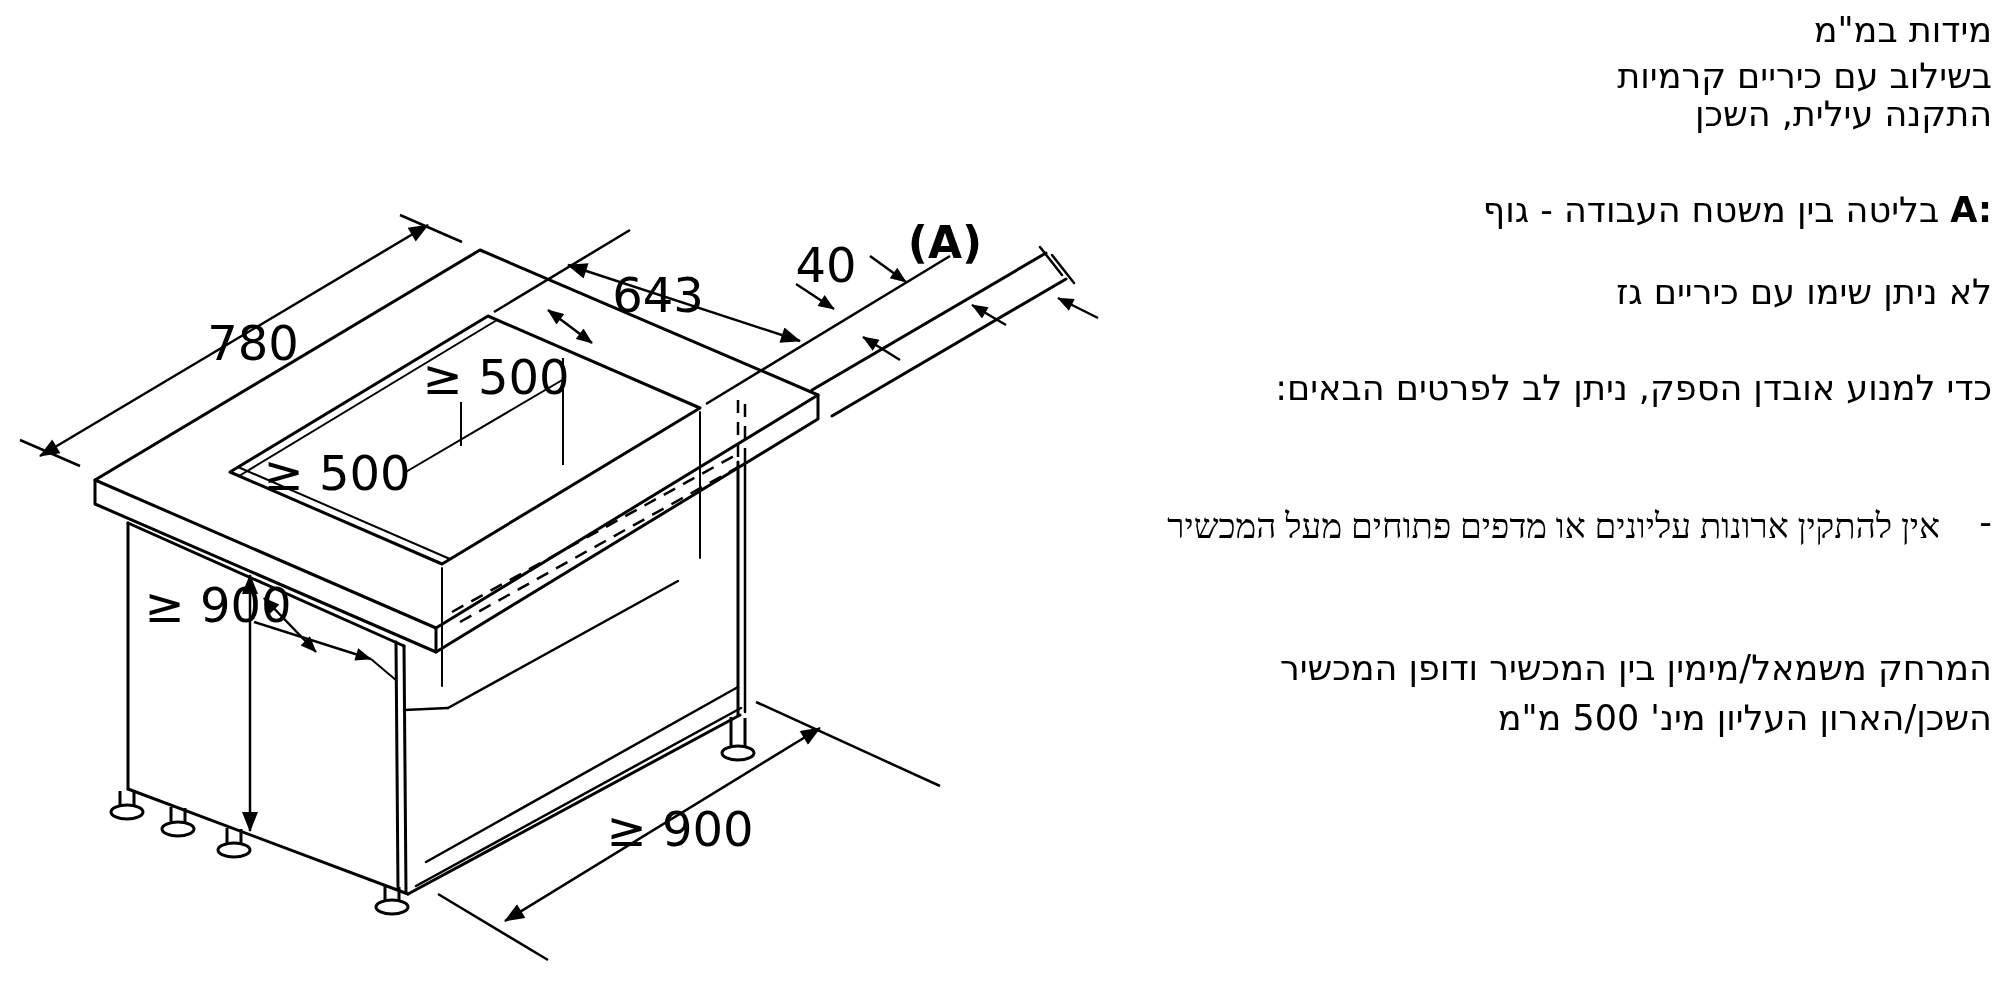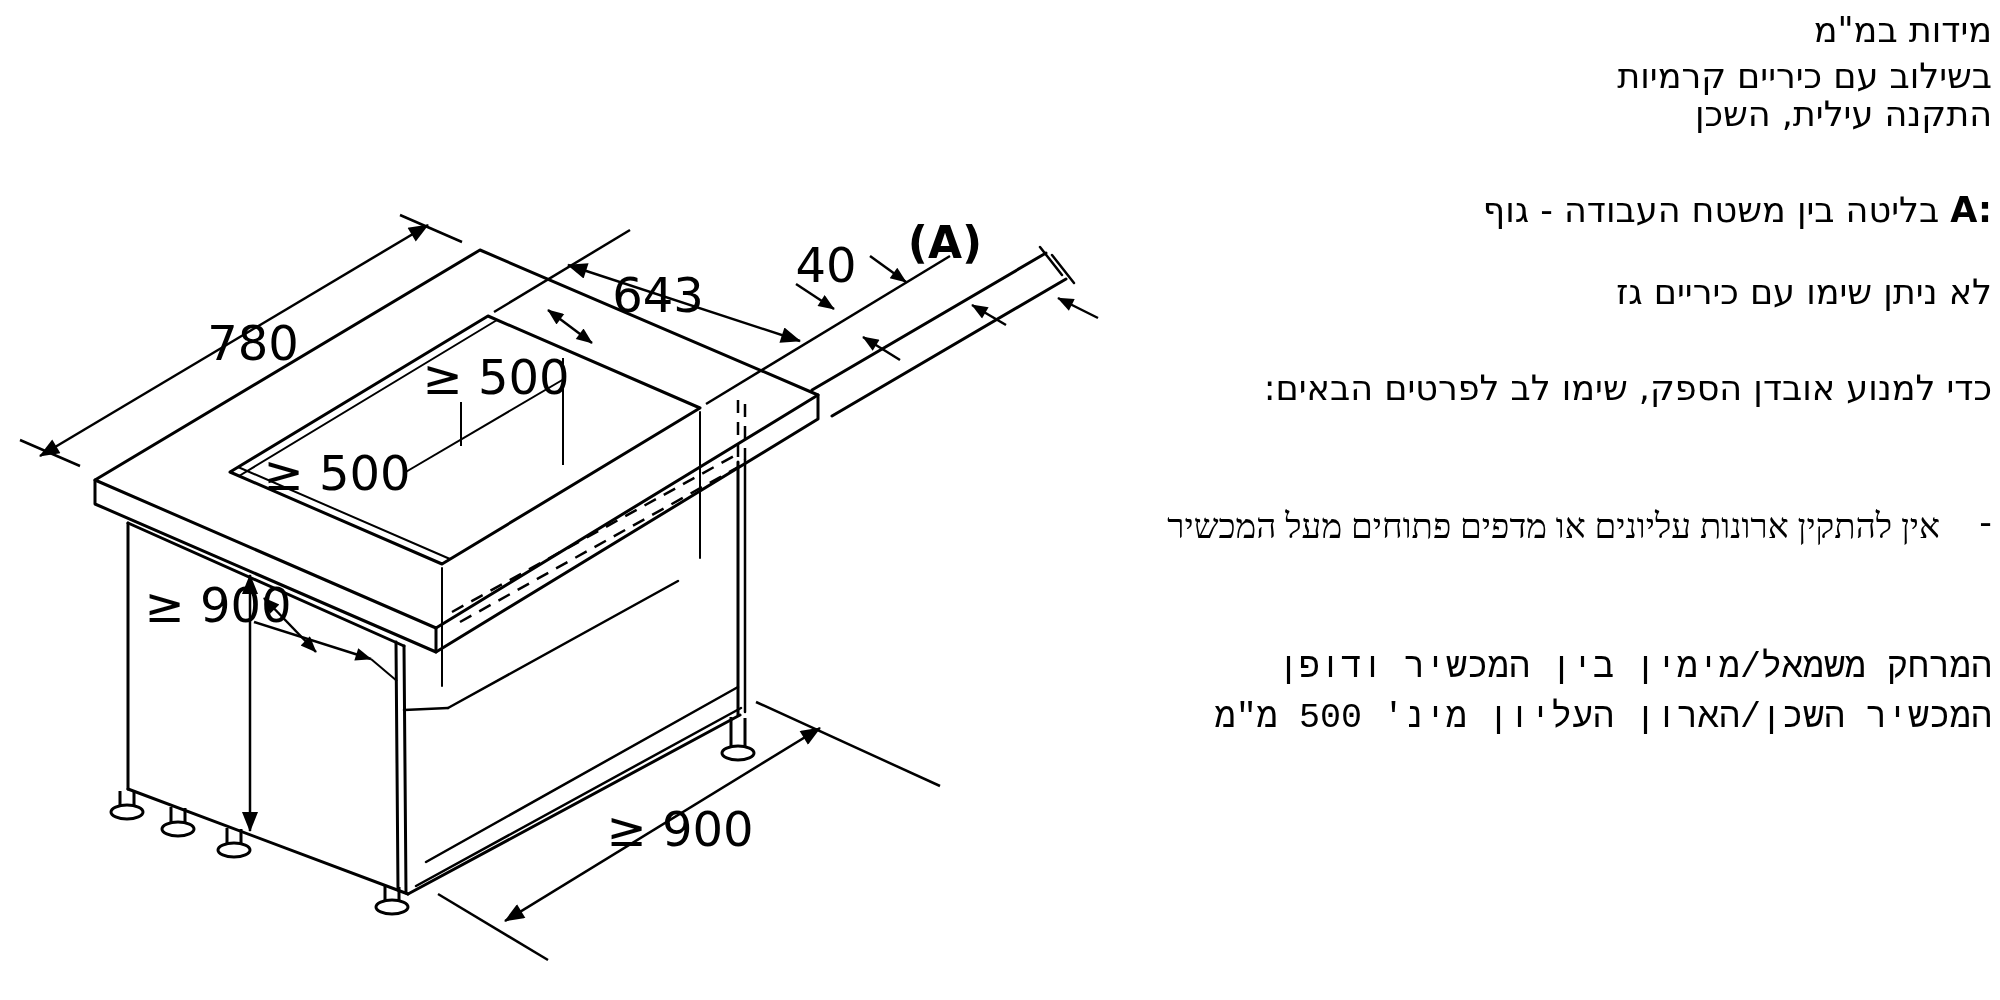--- a/index.html
+++ b/index.html
@@ -140,7 +140,7 @@
 
     <div class="nblock" style="top:270px">לא ניתן שימו עם כיריים גז</div>
 
-    <div class="nblock" style="top:366px">כדי למנוע אובדן הספק, שימו לב לפרטים הבאים:</div>
+    <div class="nblock" style="top:366px">כדי למנוע אובדן הספק, ניתן לב לפרטים הבאים:</div>
 
     <div class="nblock bullet" style="top:500px">
       <span class="dash">-</span>

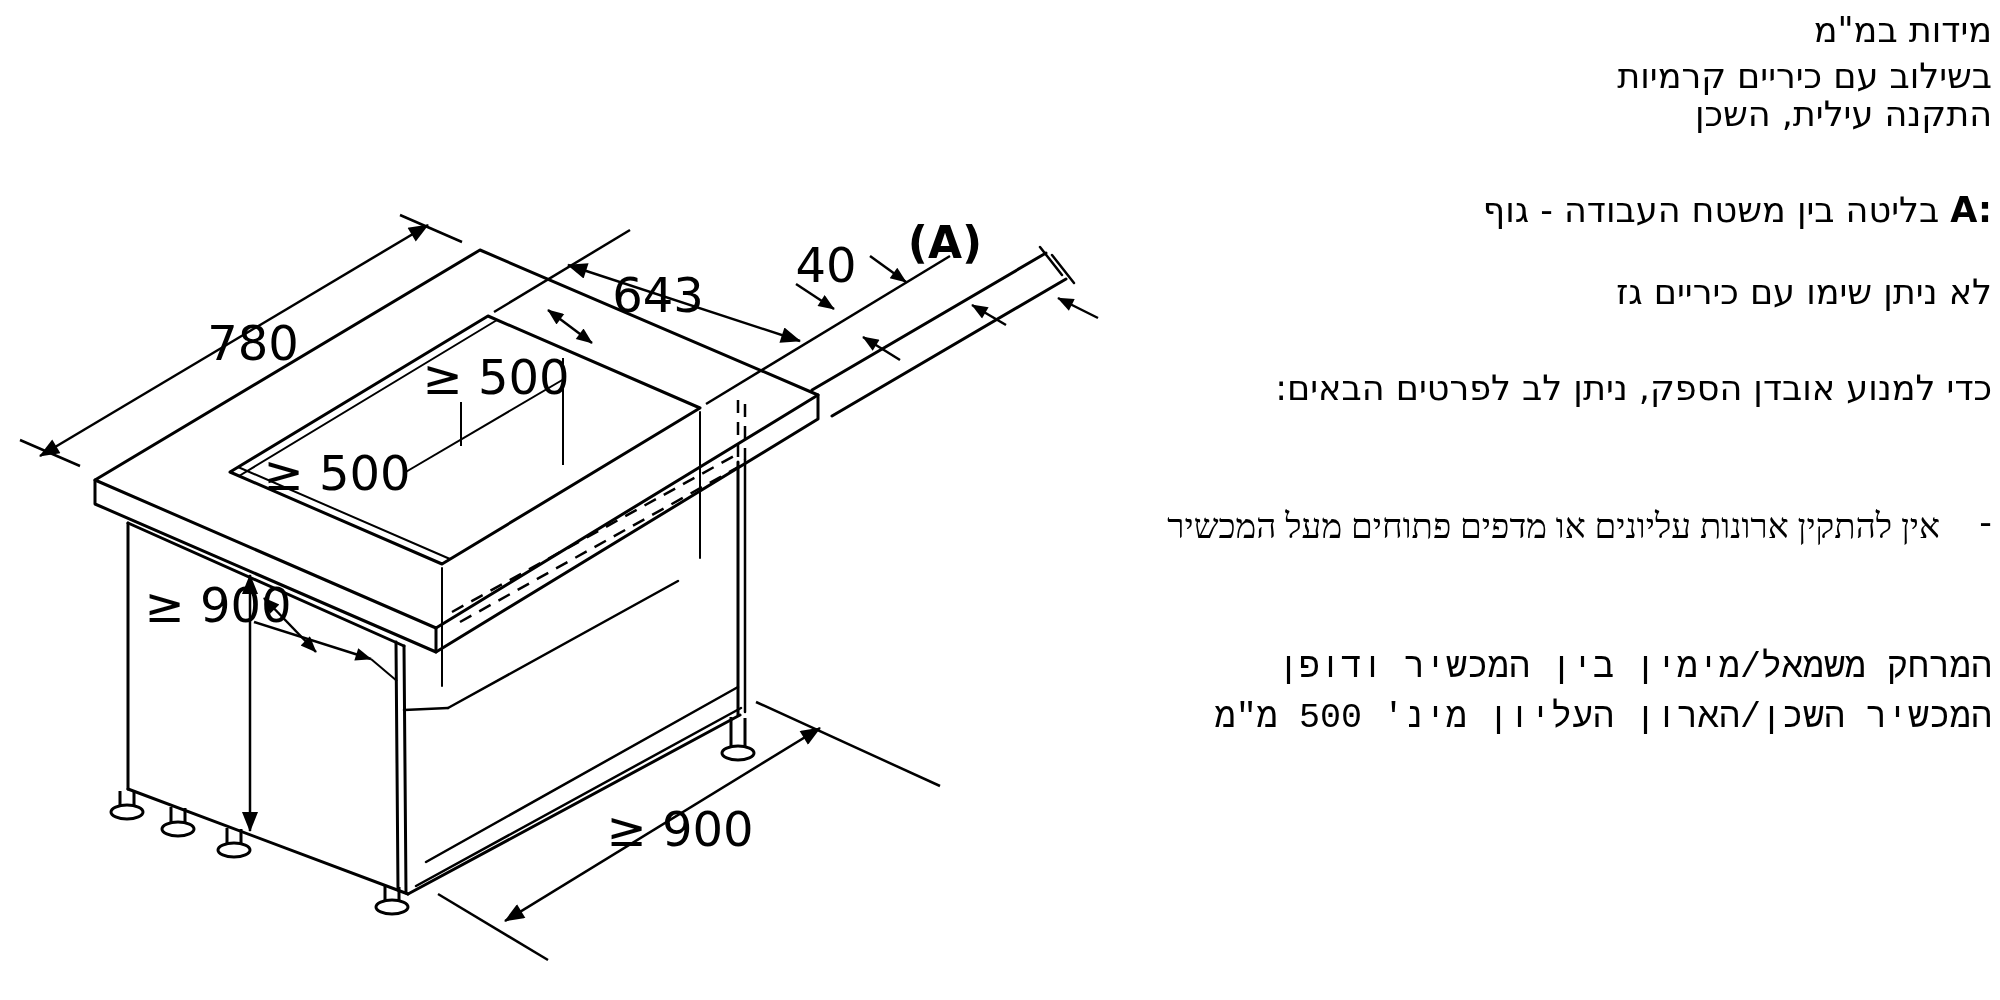--- a/index.html
+++ b/index.html
@@ -16,7 +16,7 @@
   .bullet{display:flex;direction:rtl;}
   .bullet .dash{width:52px;flex:0 0 52px;}
   .bullet .btxt{flex:1 1 auto;line-height:54px;font-family:Liberation Serif, serif;}
-  .para8{line-height:50px;font-family:Liberation Mono, monospace;}
+  .para8{line-height:50px;}
 </style>
 </head>
 <body>

